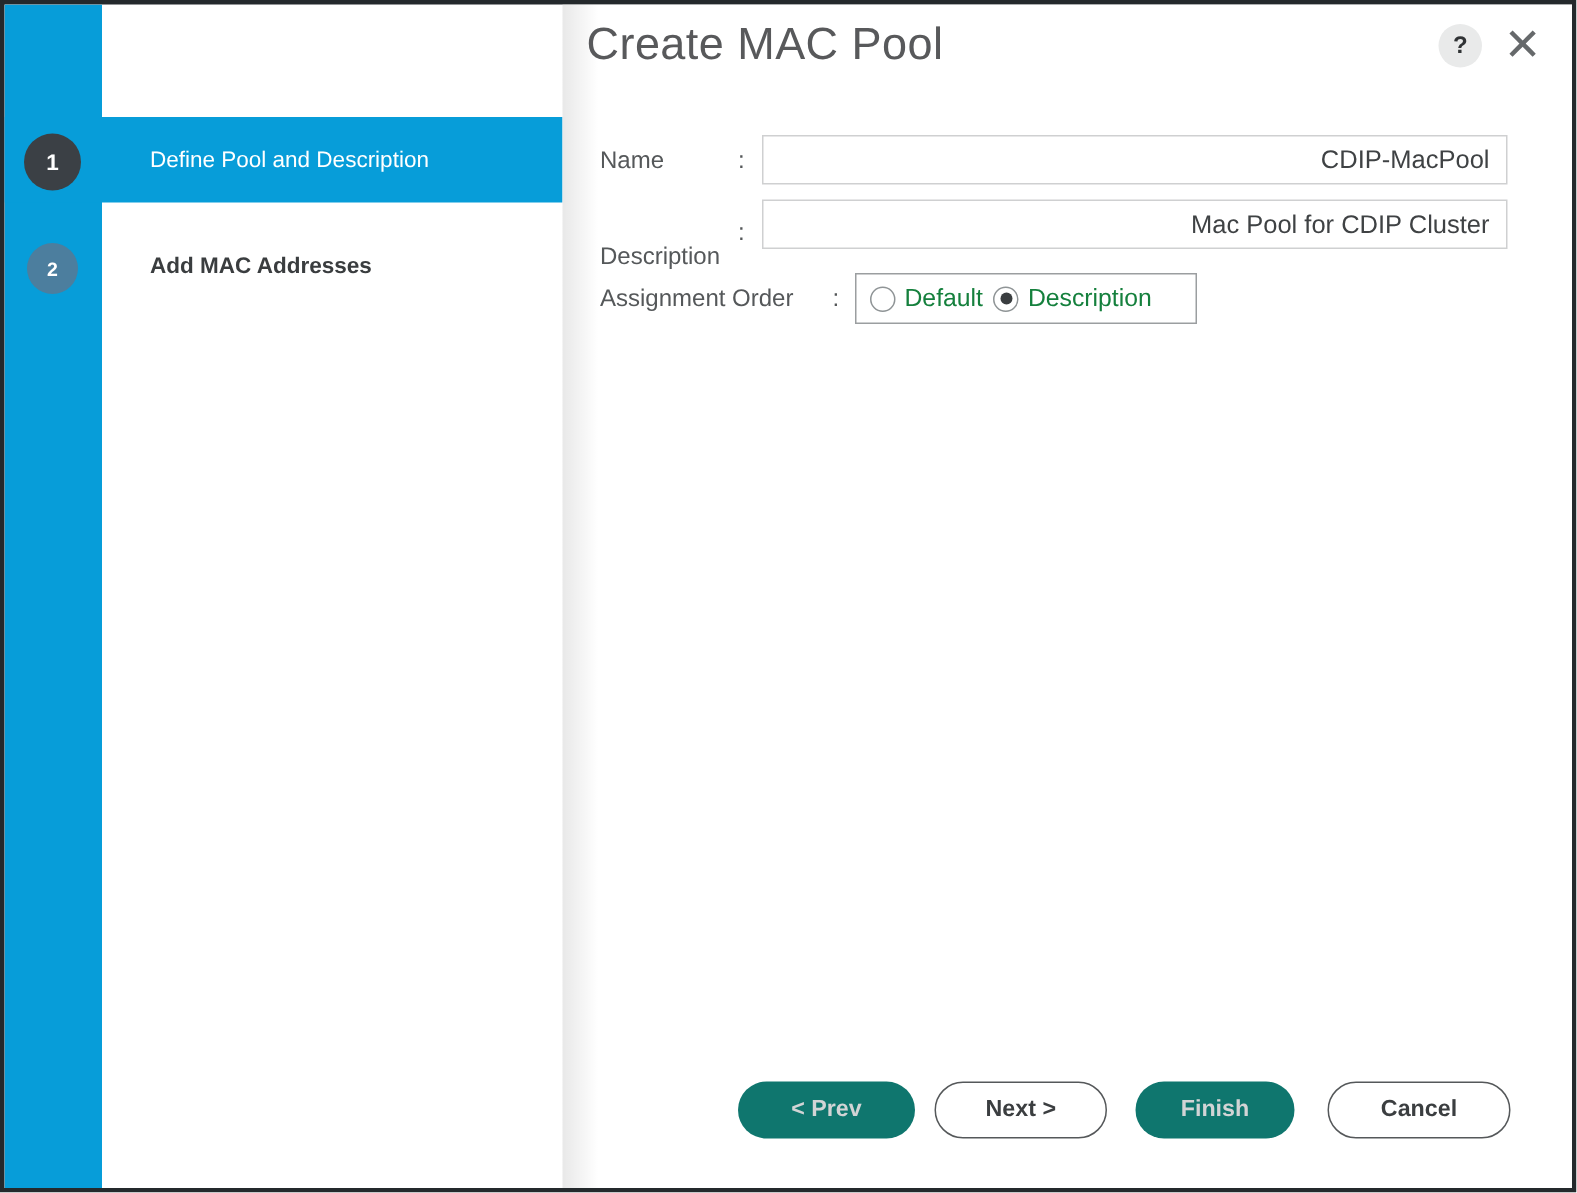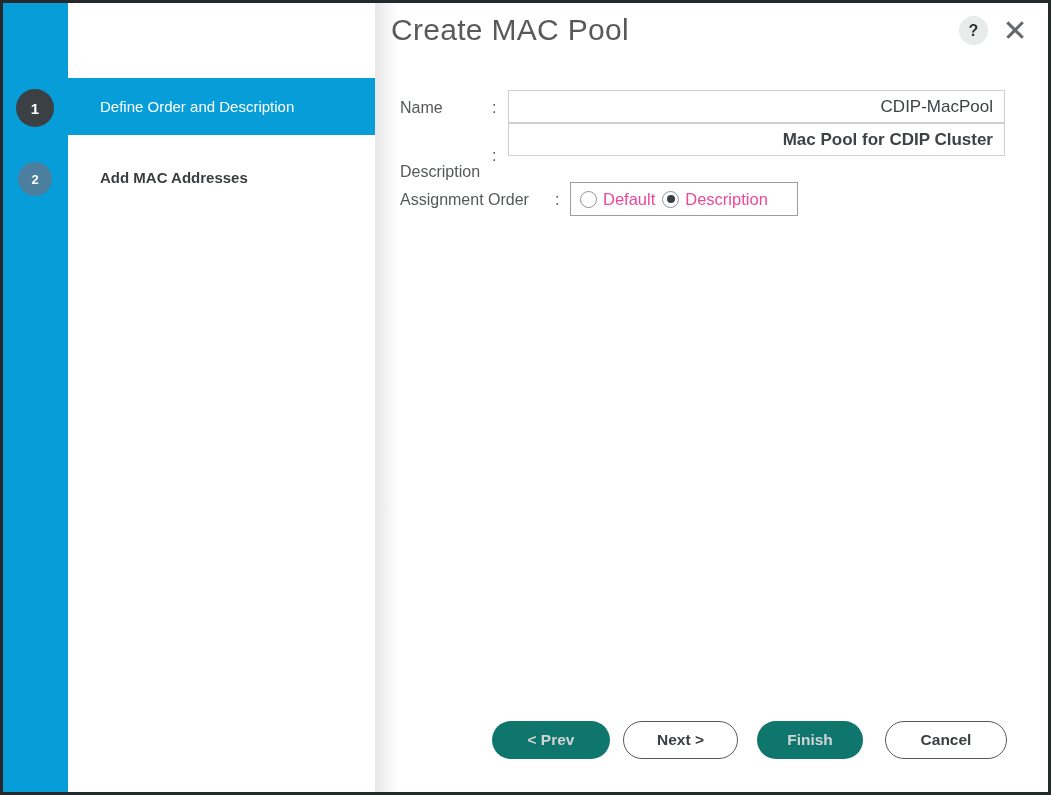--- a/index.html
+++ b/index.html
@@ -191,7 +191,7 @@
     <span>1</span>
   </div>
   <div class="step-label-active">
-    <span>Define Order and Description</span>
+    <span>Define Pool and Description</span>
   </div>
 
   <div class="step-circle two">

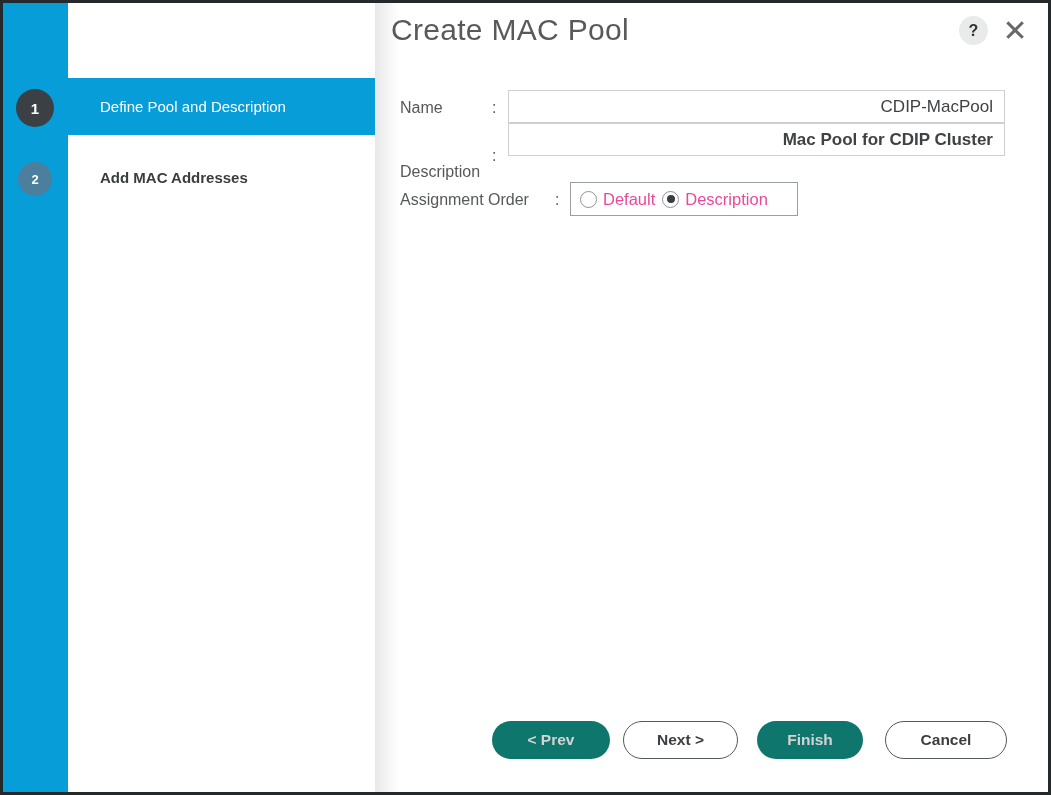--- a/index.html
+++ b/index.html
@@ -212,7 +212,7 @@
 
     <div class="field-label" style="top:160px;">Description</div>
     <div class="field-colon" style="left:117px; top:144px;">:</div>
-    <input class="text-input" style="top: 120px; font-weight: bold;" type="text" value="Mac Pool for CDIP Cluster">
+    <input class="text-input" style="top: 130px;" type="text" value="Mac Pool for CDIP Cluster">
 
     <div class="field-label" style="top:188px;">Assignment Order</div>
     <div class="field-colon" style="left:180px; top:188px;">:</div>

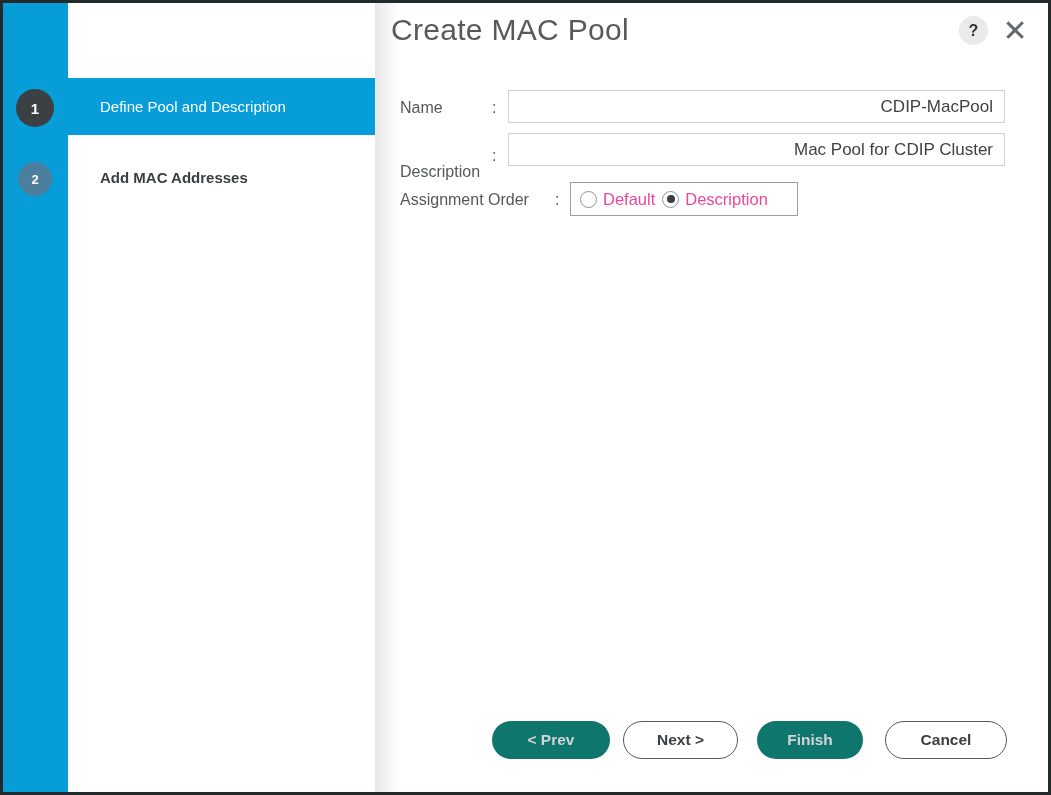--- a/index.html
+++ b/index.html
@@ -149,7 +149,7 @@
     background: #3a3e40;
   }
   .radio-label {
-    font-size: 16.5px; color: #ec4899;
+    font-size: 16.5px; color: #15803d;
   }
 
   

